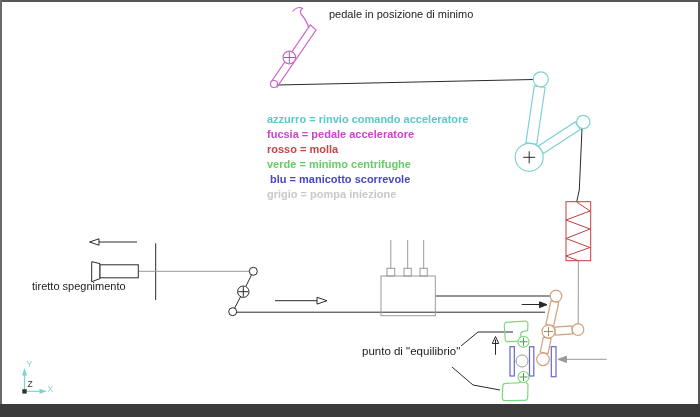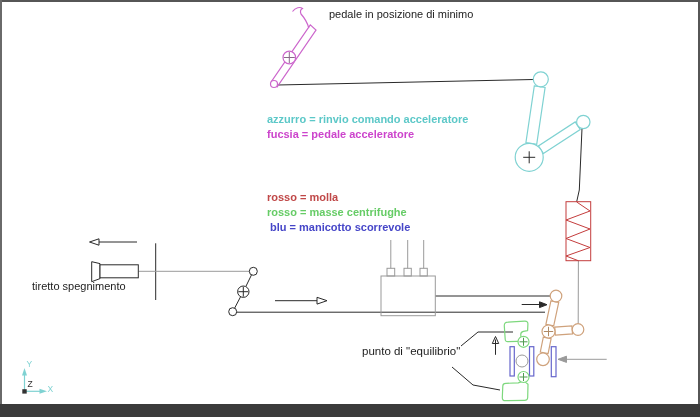--- a/index.html
+++ b/index.html
@@ -20,7 +20,7 @@
   .legend{position:absolute;left:262px;top:112px;font-weight:bold;font-size:11px;}
   .legend .li{height:15px;line-height:15px;padding-left:5px;white-space:nowrap;}
   .legend .li.flush{padding-left:8px;}
-  .lg0{color:#cc44cc;} .lg1{color:#5cc8c8;} .lg2{color:#c04848;margin-top:48px;}
+  .lg0{color:#cc44cc;} .lg1{color:#5cc8c8;} .lg2{color:#c04848;}
   .lg3{color:#c49272;} .lg4{color:#66cc66;} .lg5{color:#4646c8;} .lg6{color:#c9c9c9;}
   .ucs-t{font-family:"Liberation Sans",sans-serif;font-size:8.5px;}
 </style>

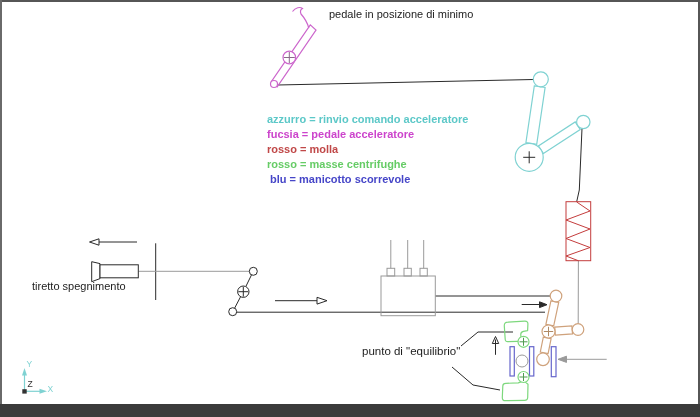--- a/index.html
+++ b/index.html
@@ -160,7 +160,7 @@
     <div class="li lg1">azzurro = rinvio comando acceleratore</div>
     <div class="li lg0">fucsia = pedale acceleratore</div>
     <div class="li lg2">rosso = molla</div>
-    <div class="li lg4">rosso = masse centrifughe</div>
+    <div class="li lg4">verde = minimo centrifughe</div>
     <div class="li lg5 flush">blu = manicotto scorrevole</div>
   </div>
 

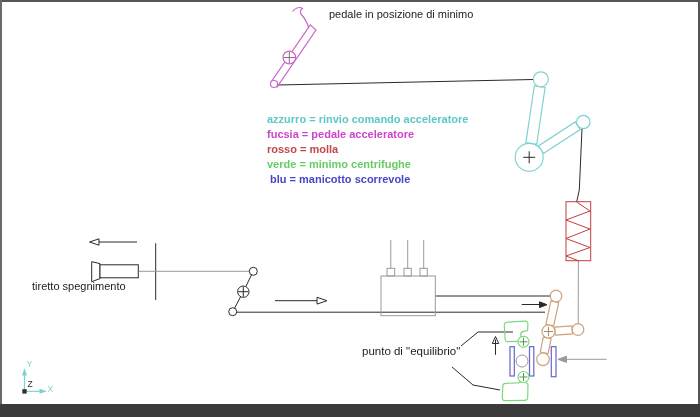--- a/index.html
+++ b/index.html
@@ -162,6 +162,7 @@
     <div class="li lg2">rosso = molla</div>
     <div class="li lg4">verde = minimo centrifughe</div>
     <div class="li lg5 flush">blu = manicotto scorrevole</div>
+    <div class="li lg6">grigio = pompa iniezione</div>
   </div>
 
   <div class="t tiretto-label">tiretto spegnimento</div>

